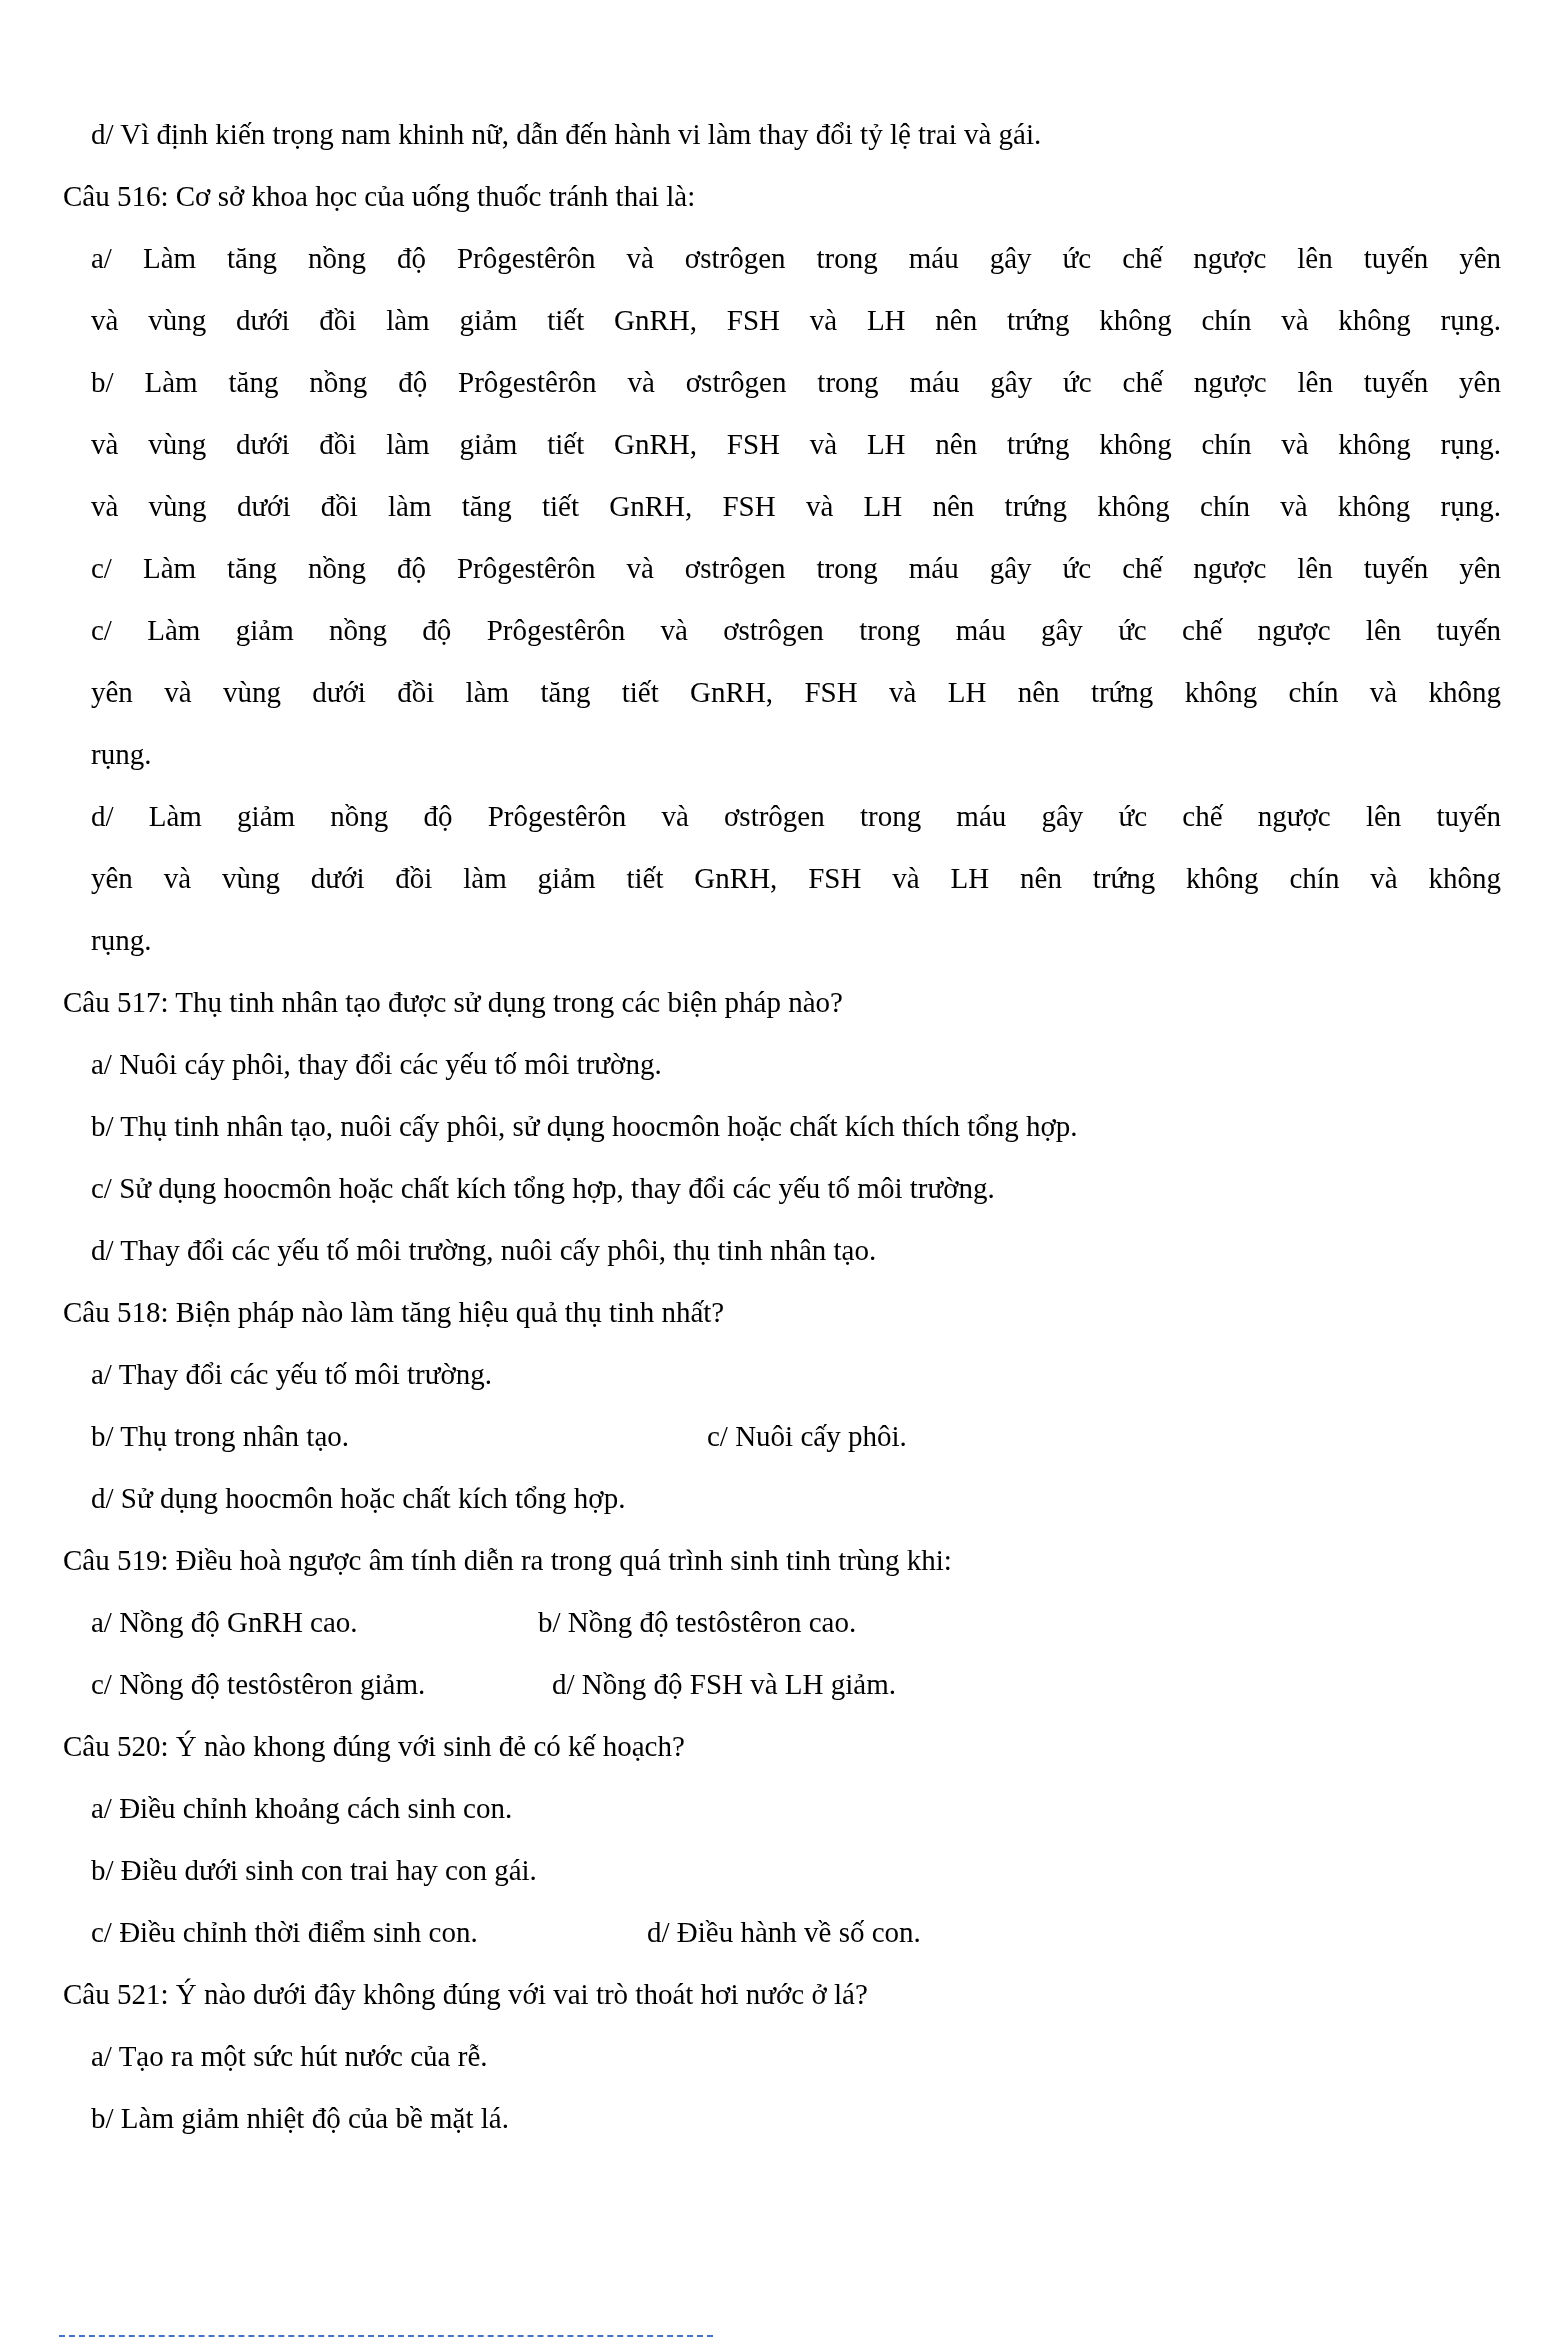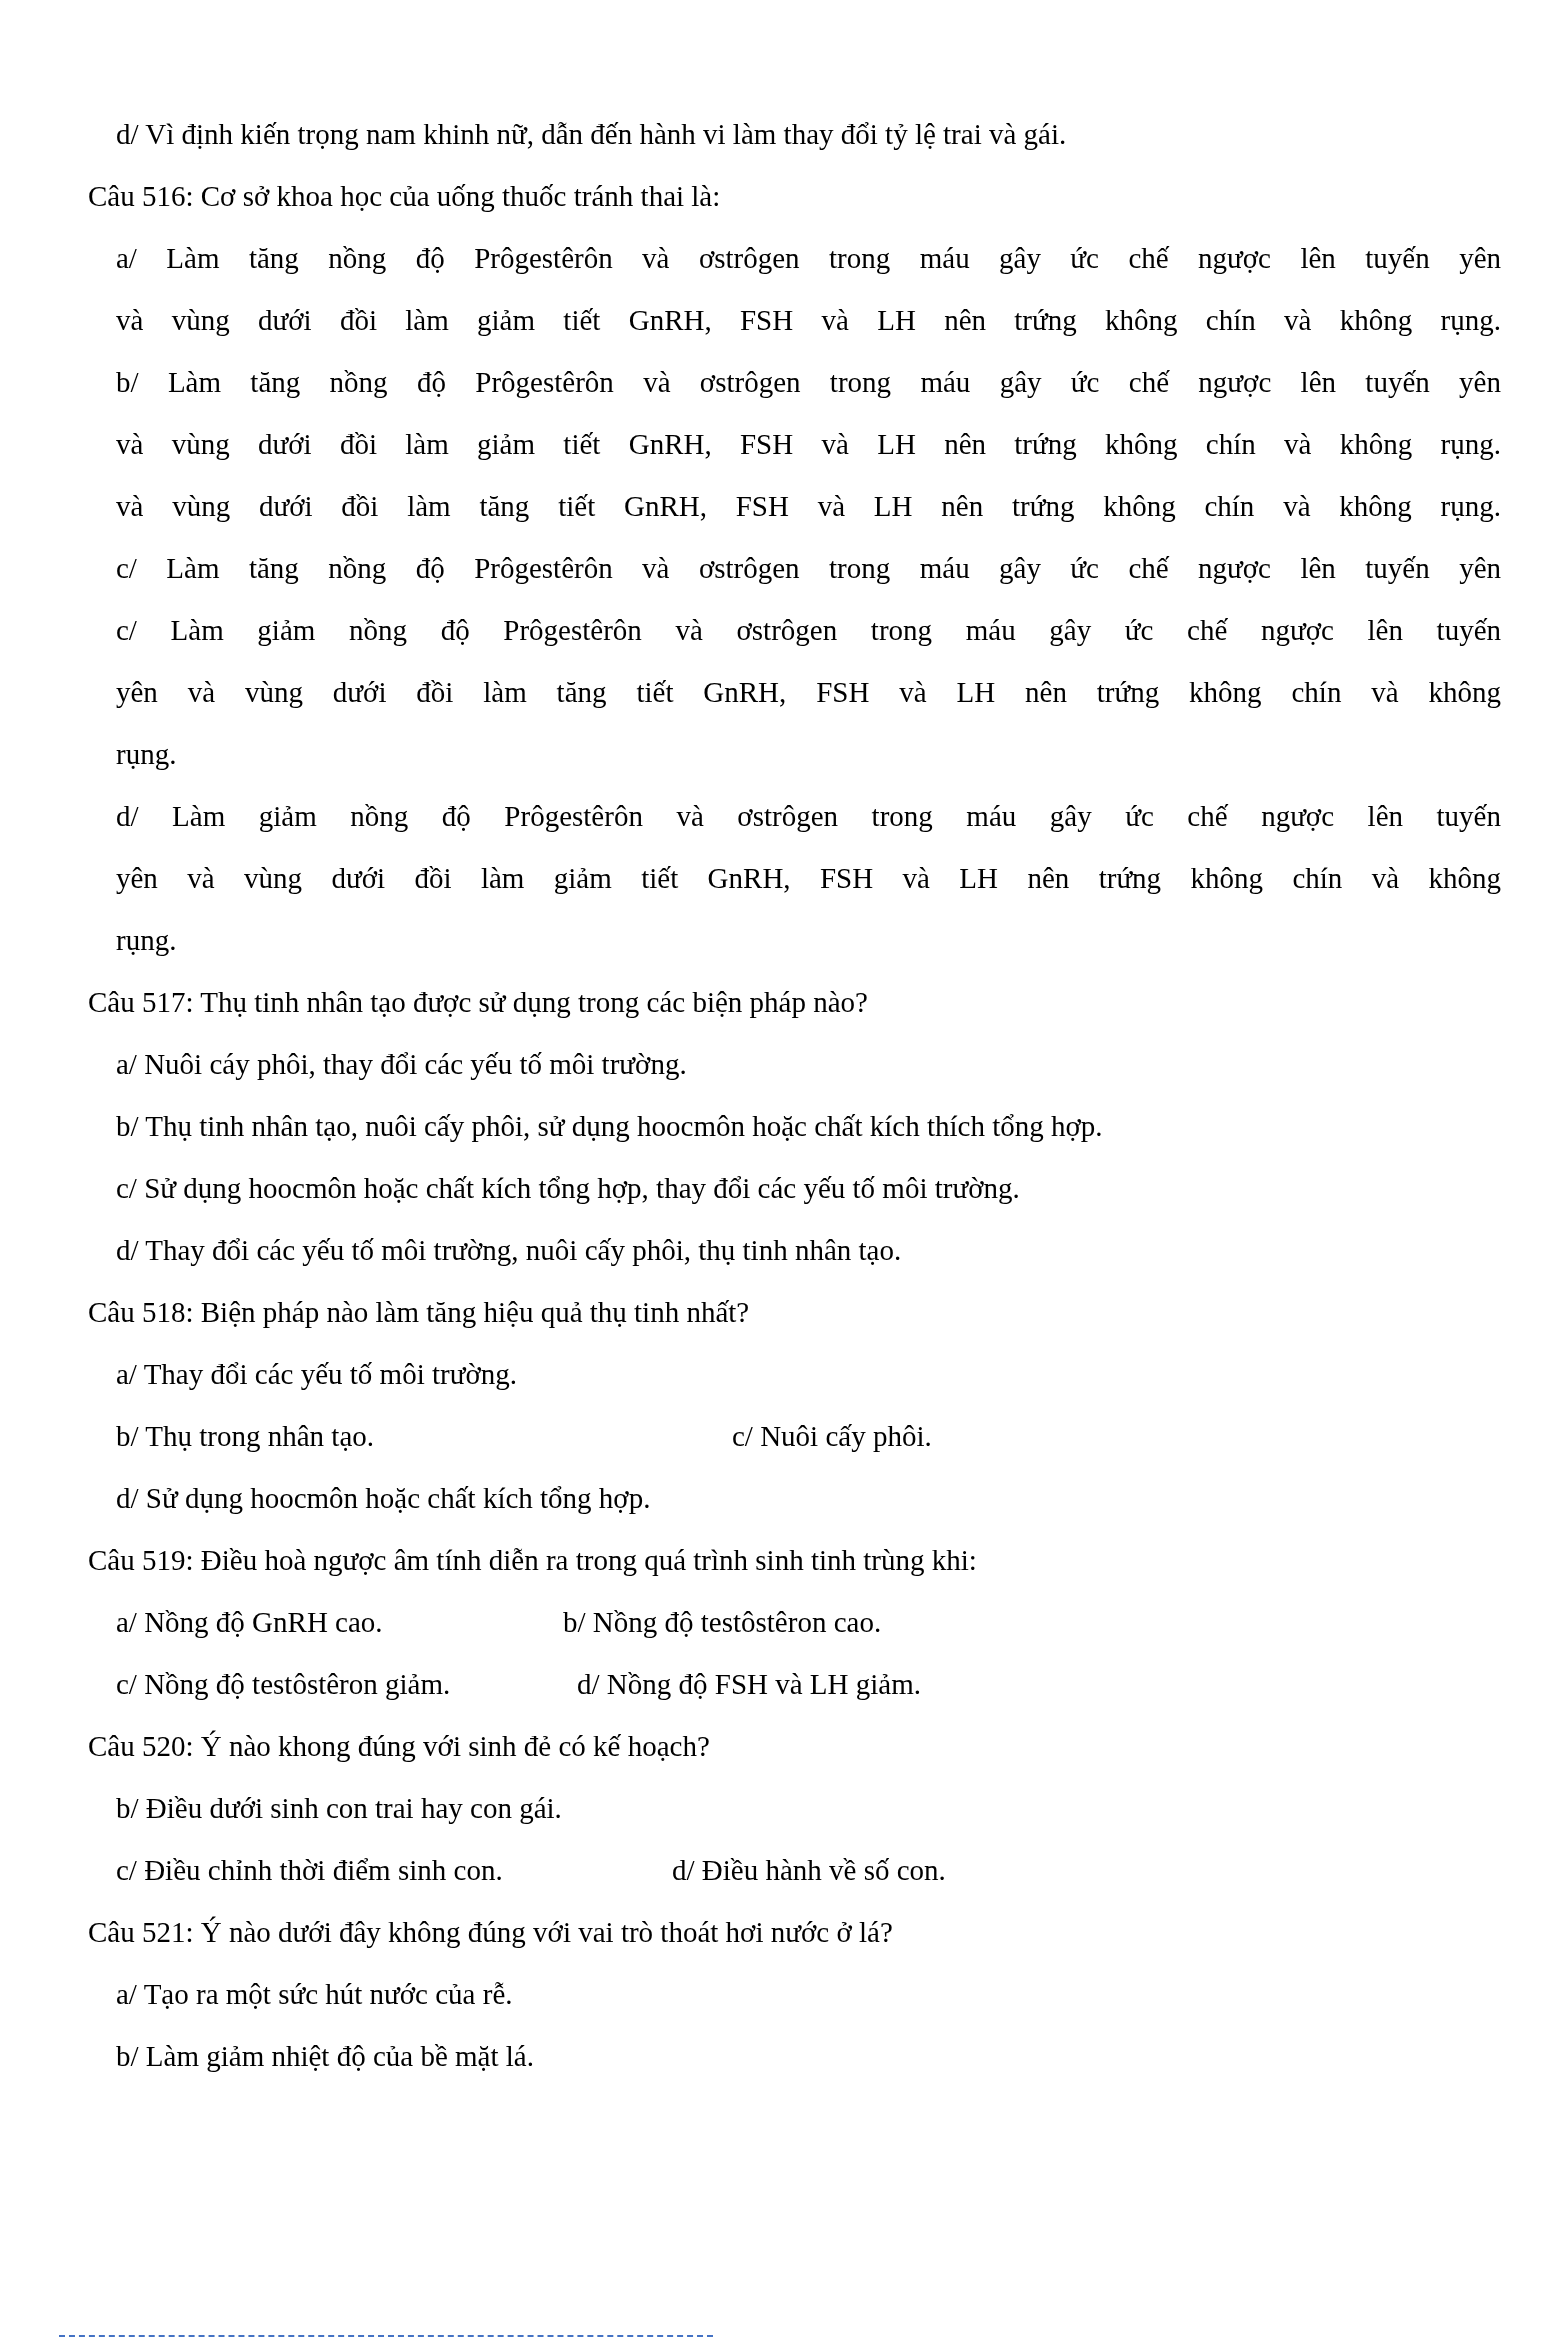--- a/index.html
+++ b/index.html
@@ -14,7 +14,8 @@
     overflow: hidden;
   }
   .doc {
-    padding: 103px 61px 0 88px;
+    padding: 103px 61px 0 39px;
+    margin-left: 24px;
   }
   .ln {
     line-height: 62px;

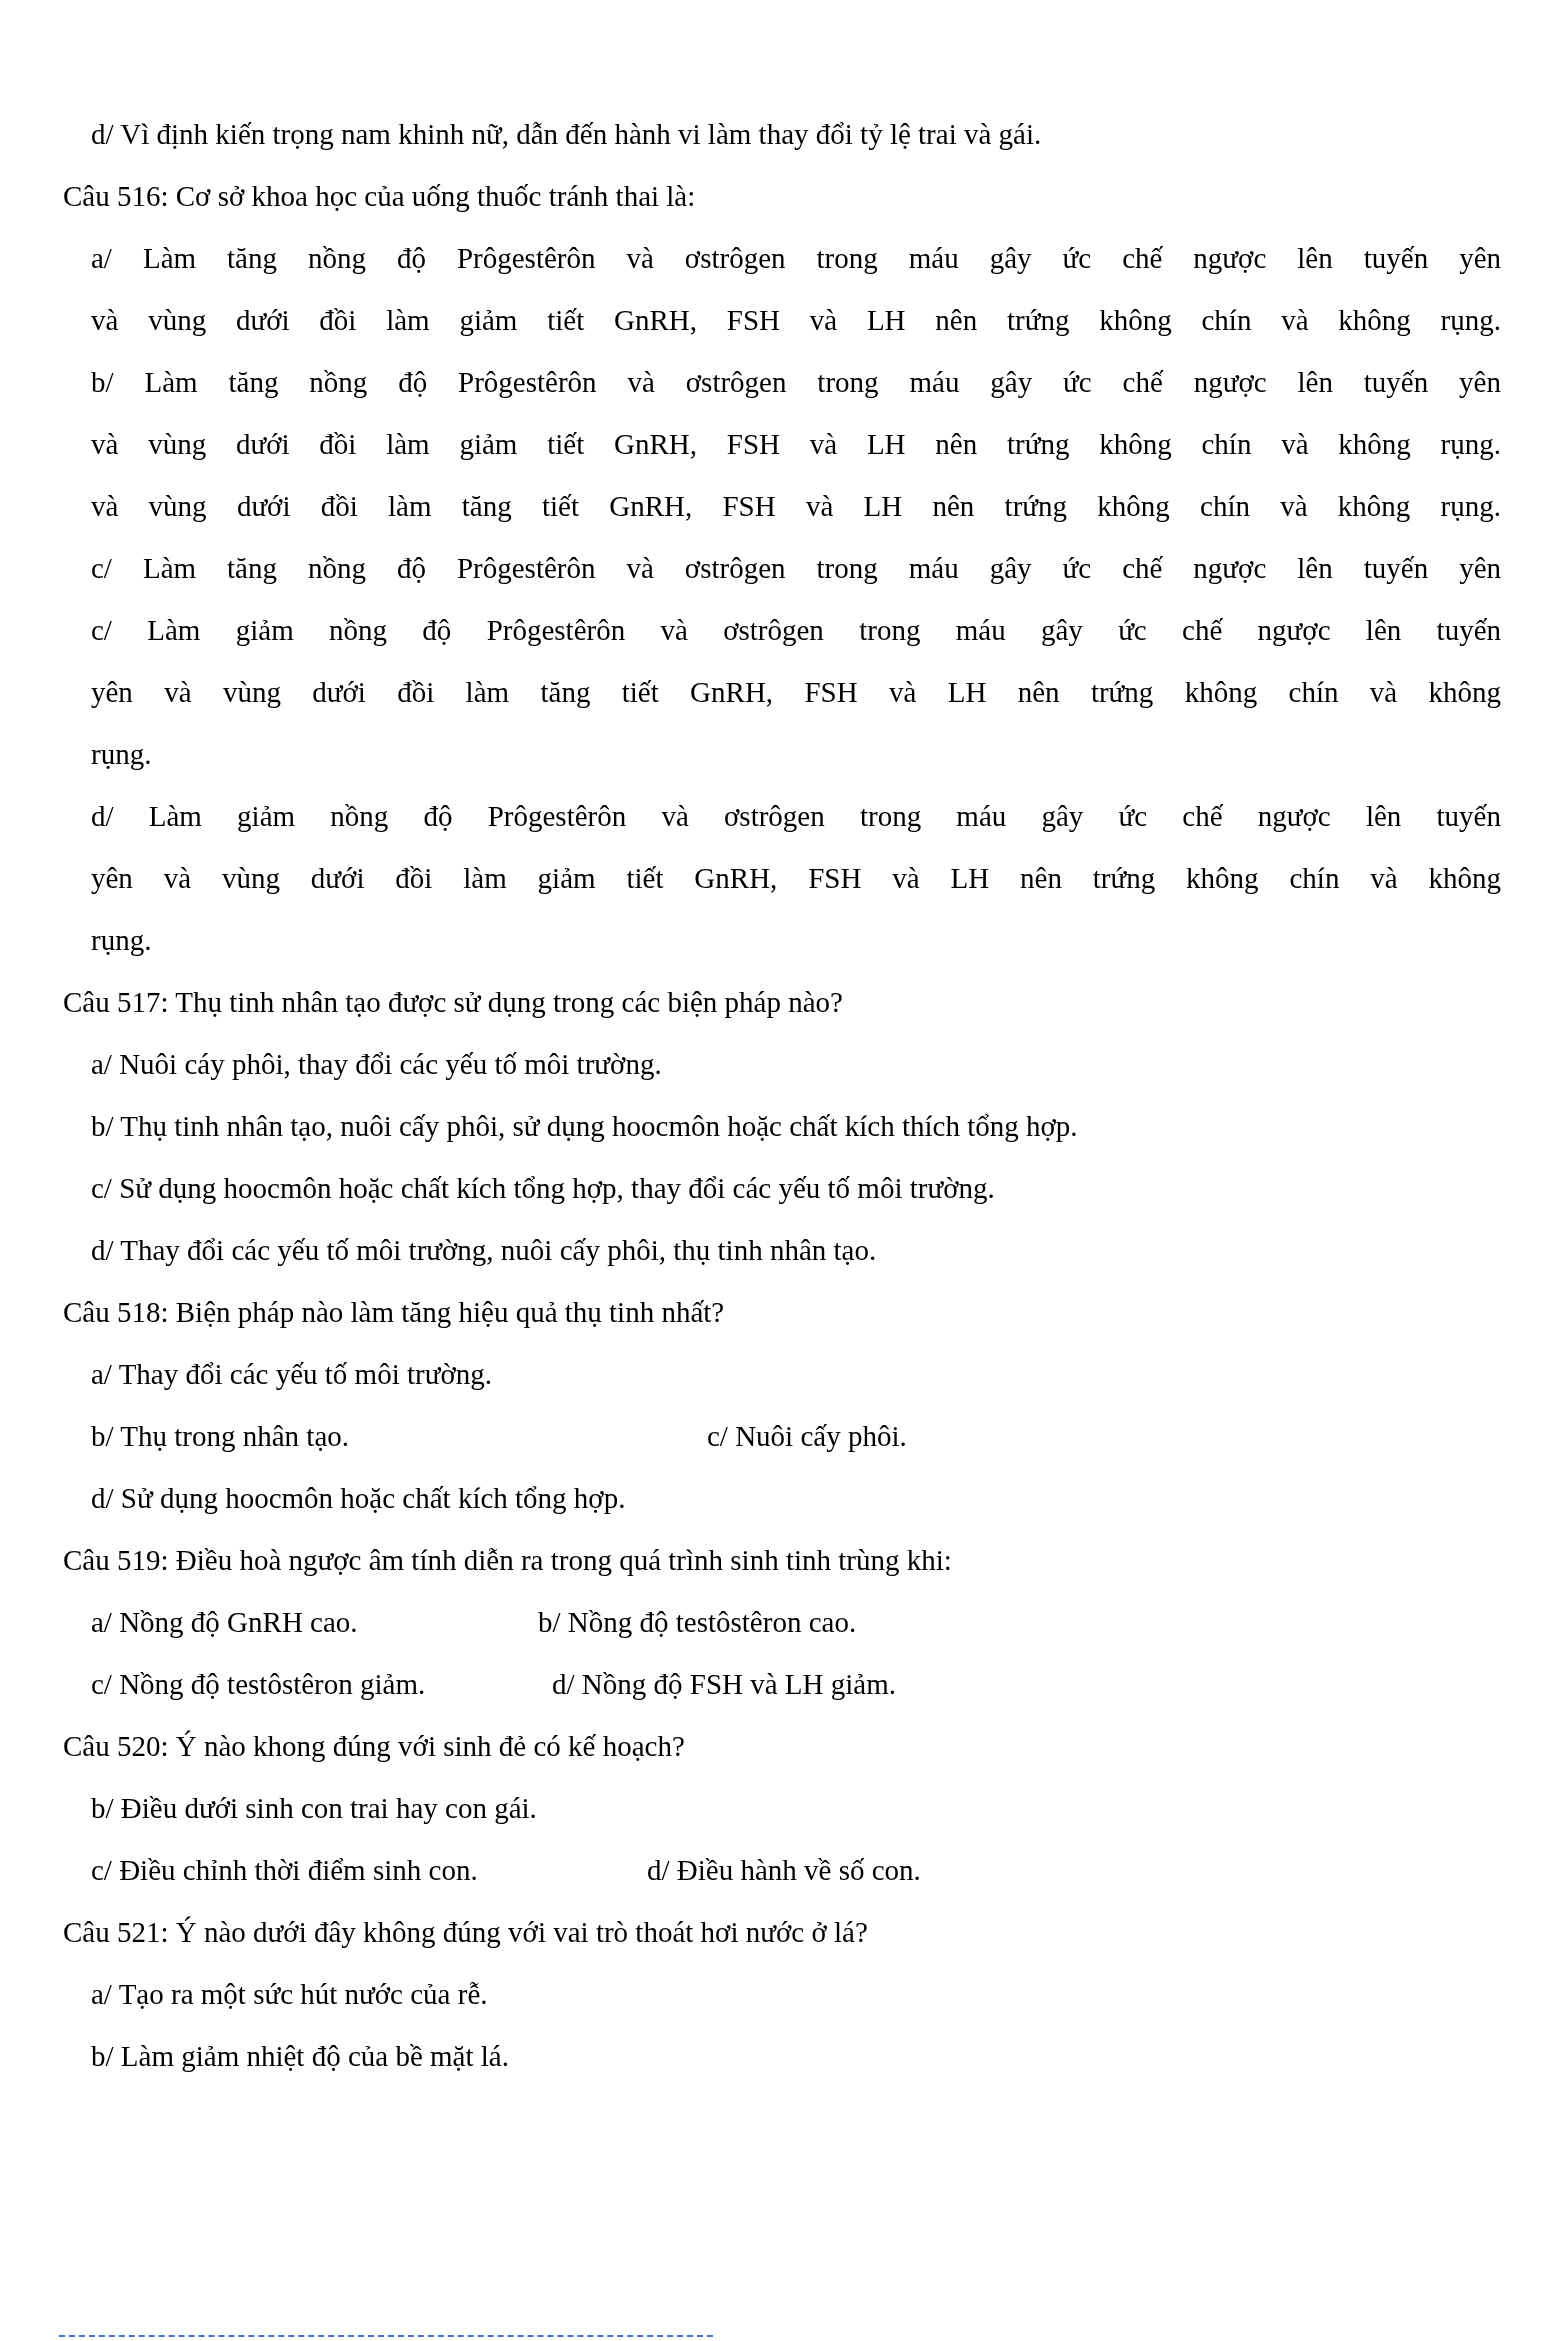--- a/index.html
+++ b/index.html
@@ -89,6 +89,7 @@
   </div>
 
   <div class="ln">Câu 520: Ý nào khong đúng với sinh đẻ có kế hoạch?</div>
+  <div class="ln o">a/ Điều chỉnh khoảng cách sinh con.</div>
   <div class="ln o">b/ Điều dưới sinh con trai hay con gái.</div>
   <div class="ln o cols w520c">
     <span class="c1">c/ Điều chỉnh thời điểm sinh con.</span><span>d/ Điều hành về số con.</span>

